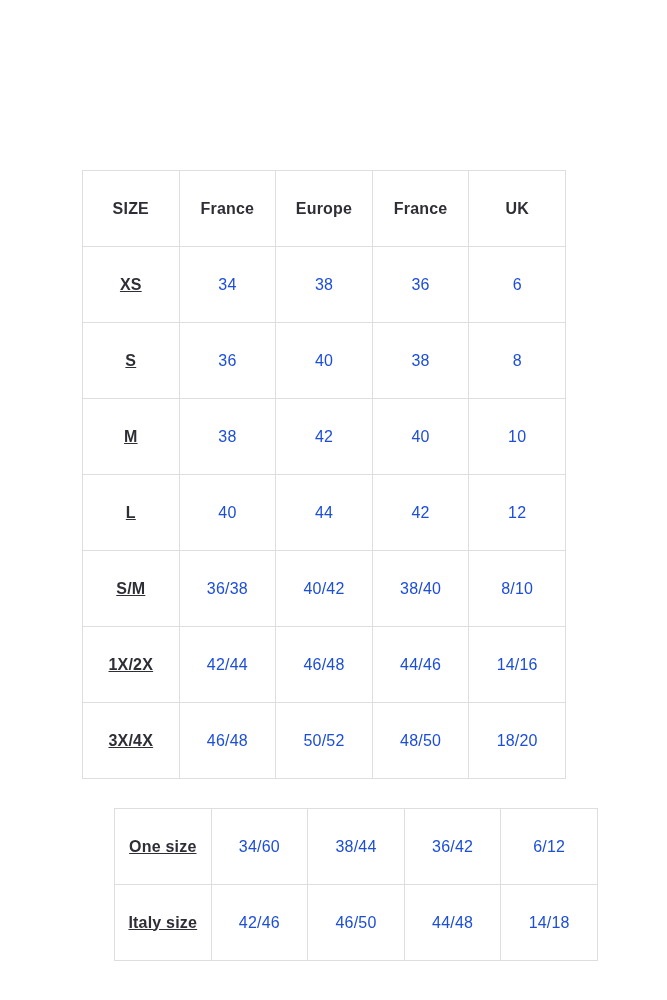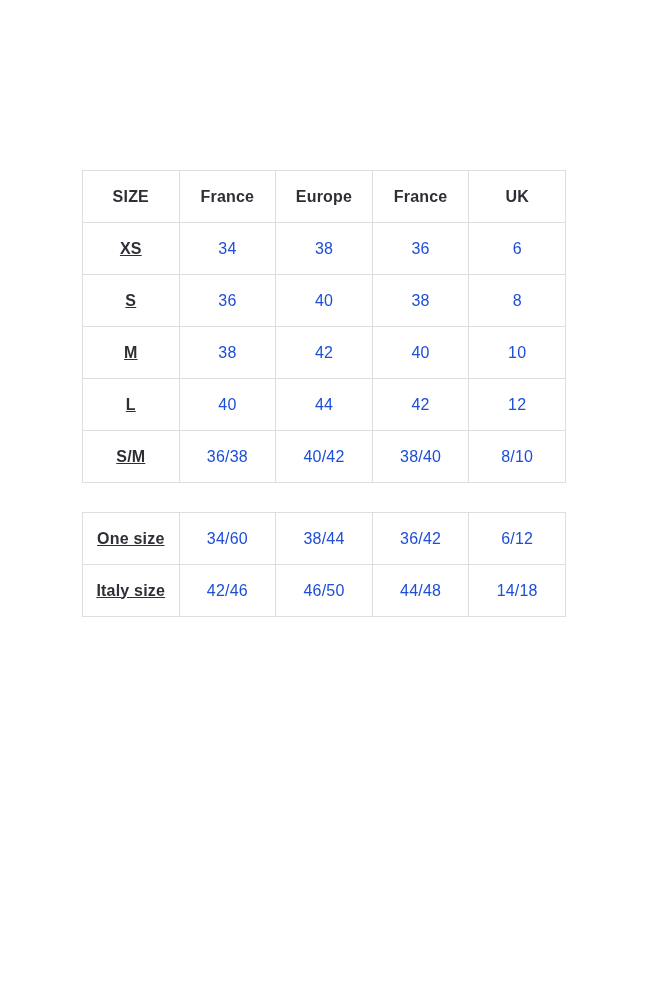--- a/index.html
+++ b/index.html
@@ -35,7 +35,7 @@
     vertical-align: middle;
     font-size: 16px;
     letter-spacing: 0.2px;
-    padding: 0;
+    padding: 12px;
   }
   table.size-table thead th {
     font-weight: 700;

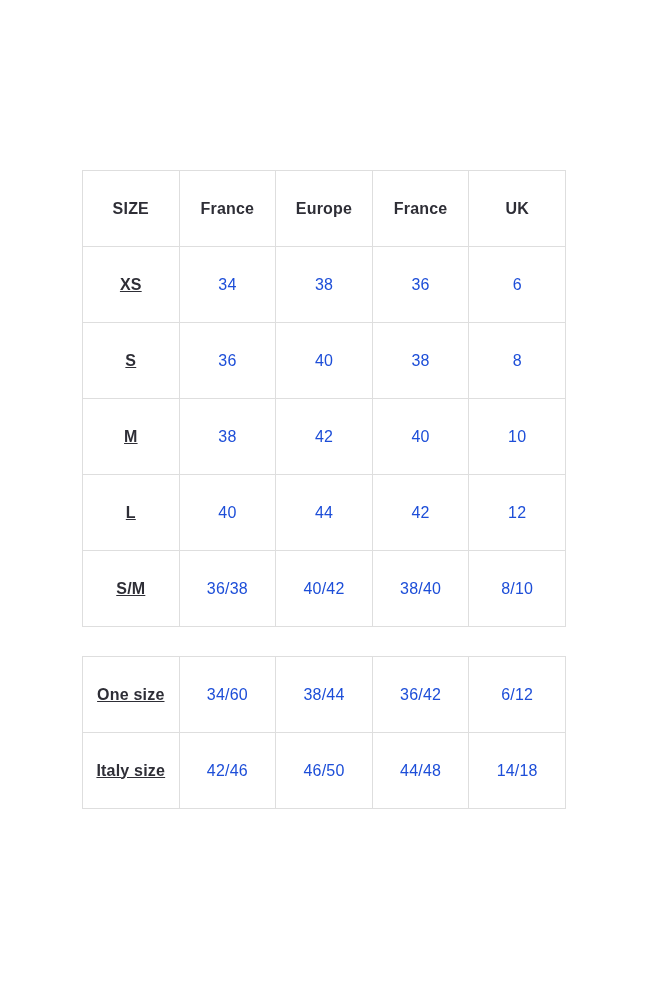--- a/index.html
+++ b/index.html
@@ -106,6 +106,13 @@
             <td>38/40</td>
             <td>8/10</td>
           </tr>
+          <tr>
+            <th scope="row">1X/2X</th>
+            <td>42/44</td>
+            <td>46/48</td>
+            <td>44/46</td>
+            <td>14/16</td>
+          </tr>
         </tbody>
     </table>
 

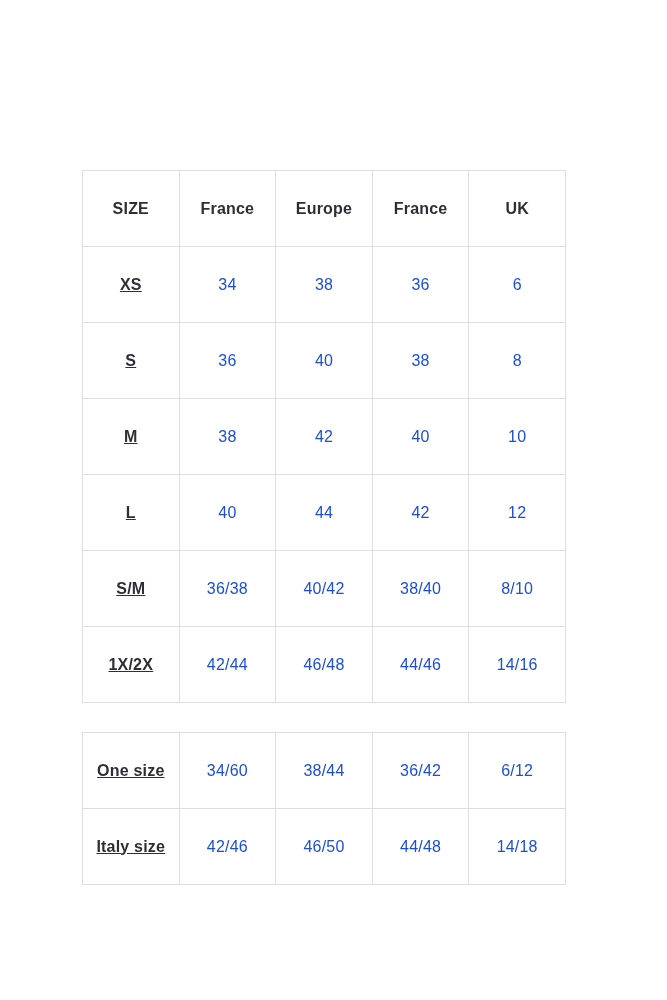--- a/index.html
+++ b/index.html
@@ -113,6 +113,13 @@
             <td>44/46</td>
             <td>14/16</td>
           </tr>
+          <tr>
+            <th scope="row">3X/4X</th>
+            <td>46/48</td>
+            <td>50/52</td>
+            <td>48/50</td>
+            <td>18/20</td>
+          </tr>
         </tbody>
     </table>
 

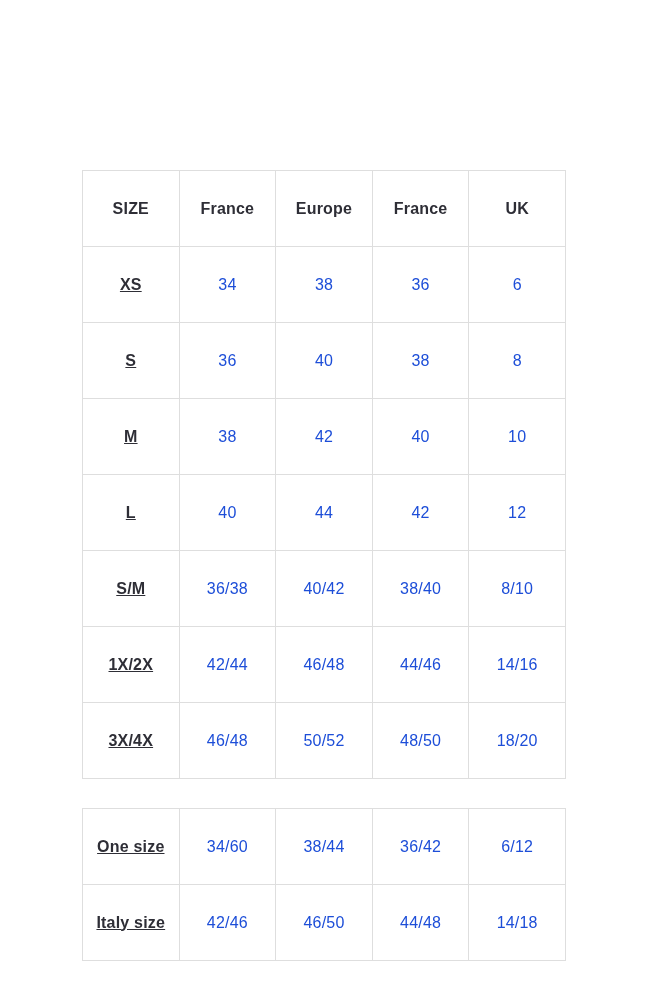--- a/index.html
+++ b/index.html
@@ -52,6 +52,7 @@
   }
   table.size-table.secondary {
     margin-top: 29px;
+    margin-left: 32px;
   }
 </style>
 </head>

